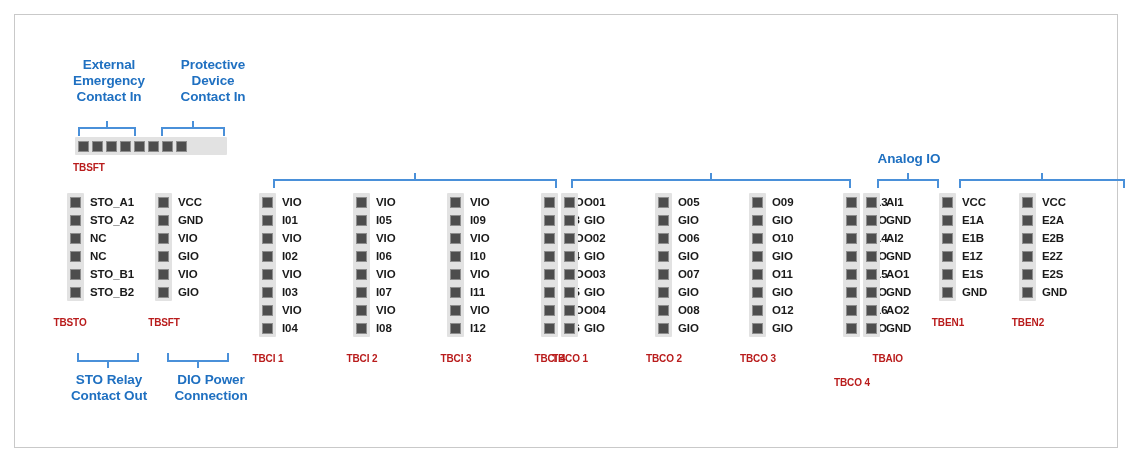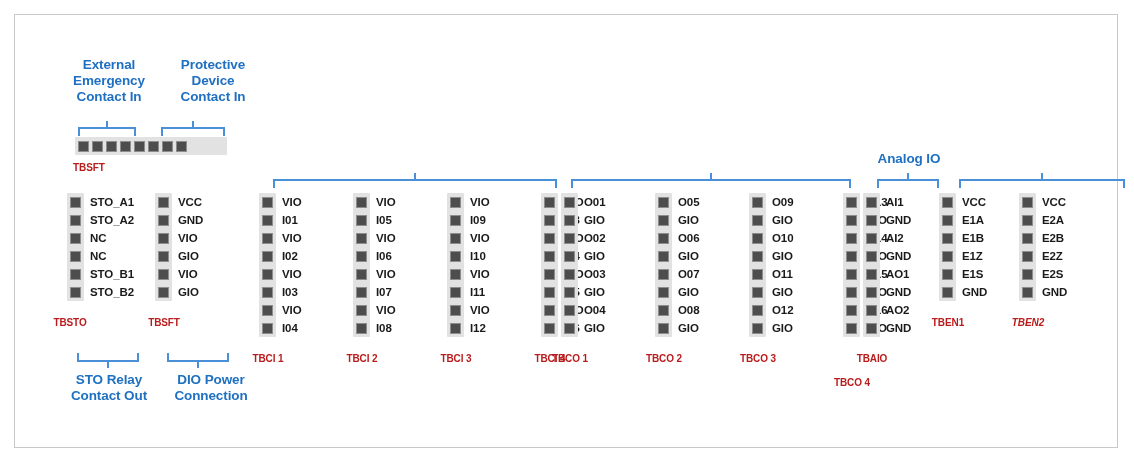--- a/index.html
+++ b/index.html
@@ -547,7 +547,7 @@
           <div class="pinlabel">GND</div>
         </div>
       </div>
-      <div class="blk-label" style="left: 982px; width: 62px; top: 300px; font-style: italic;">TBEN2</div>
+      <div class="blk-label" style="left: 982px; width: 62px; top: 300px;">TBEN2</div>
     </div>
 
   <div class="bracket up" style="left:62px;top:338px;width:62px;height:16px;">

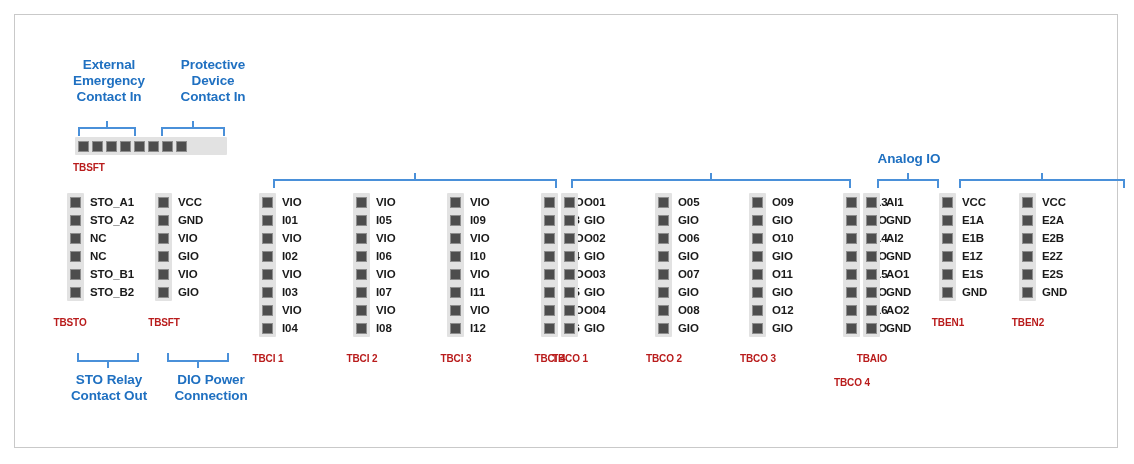--- a/index.html
+++ b/index.html
@@ -491,7 +491,7 @@
           <div class="pinlabel">GND</div>
         </div>
       </div>
-      <div class="blk-label" style="left: 826px; width: 62px; top: 336px;">TBAIO</div>
+      <div class="blk-label" style="left: 826px; width: 62px; top: 336px; text-align: right;">TBAIO</div>
       <div class="col" style="left: 924px; top: 178px;">
         <div class="rail" style="height: 108px;"></div>
         <div class="pinrow">

